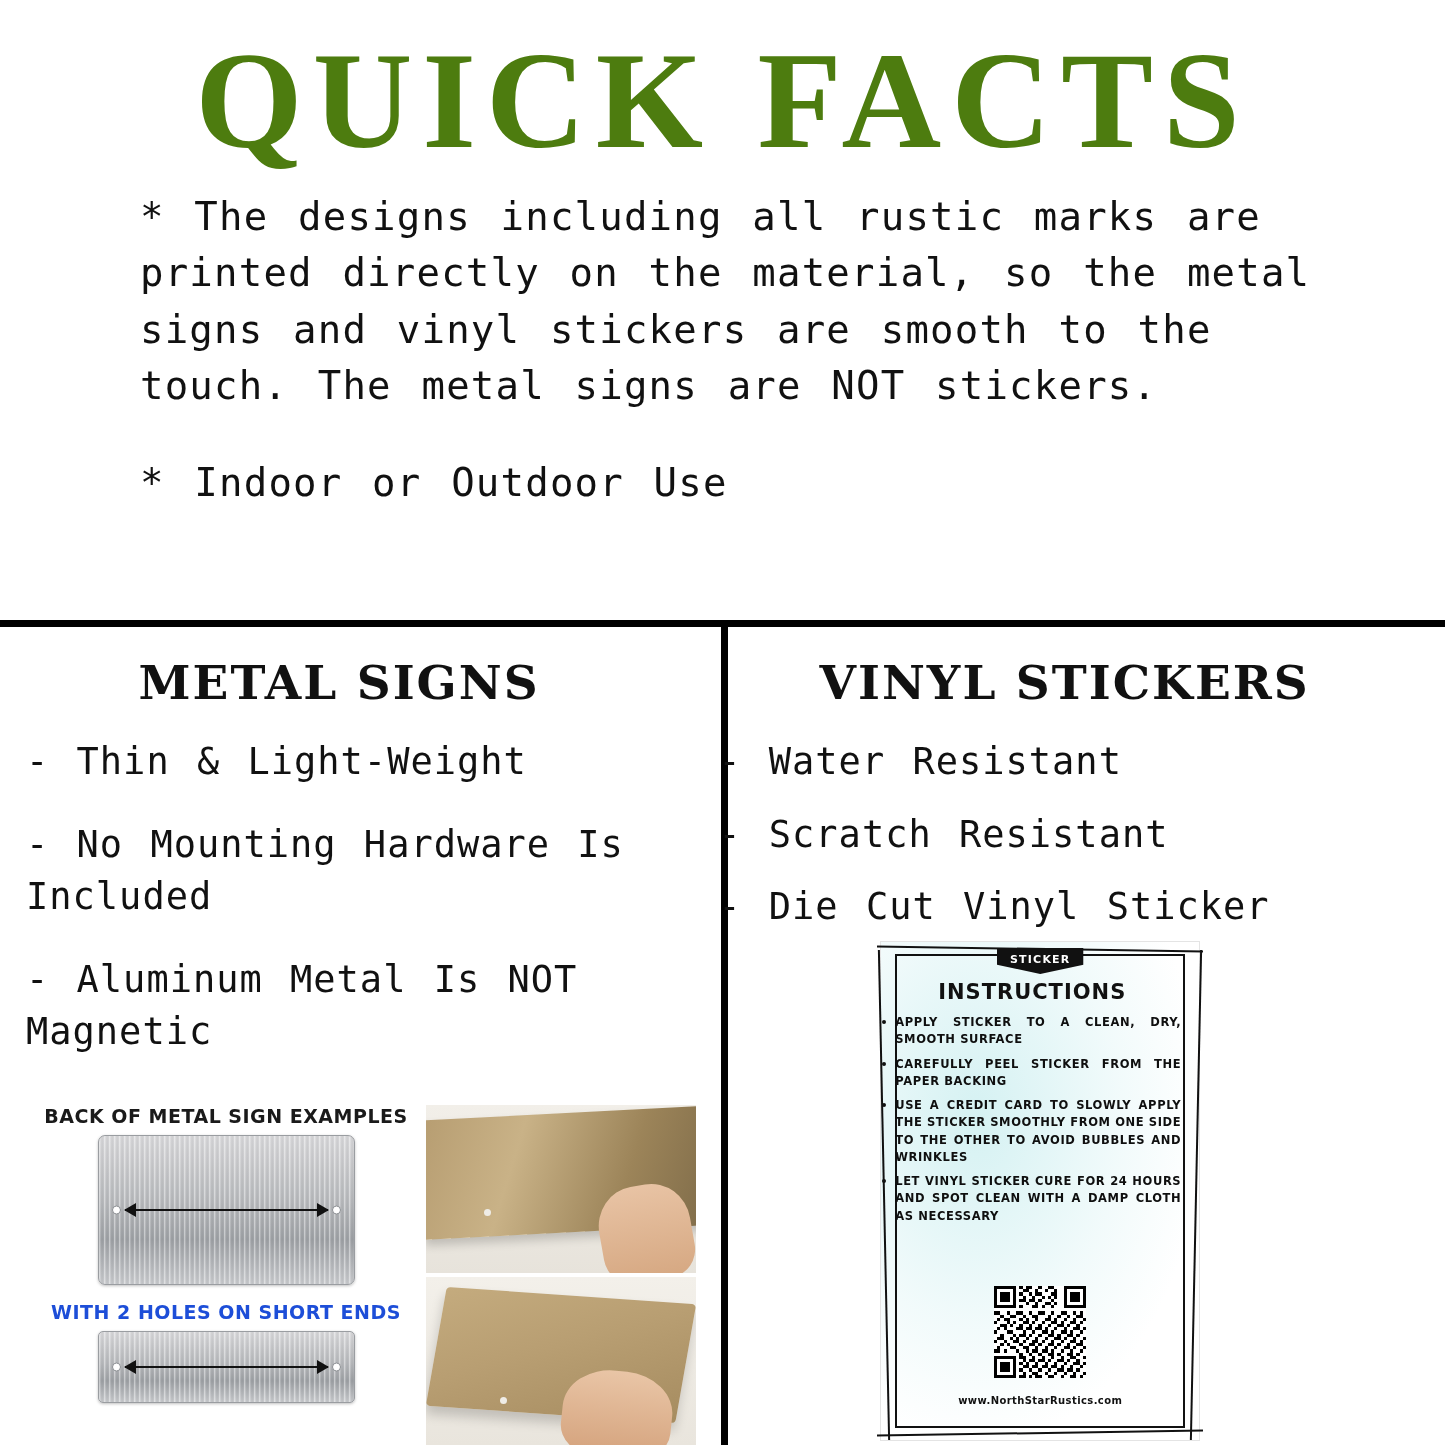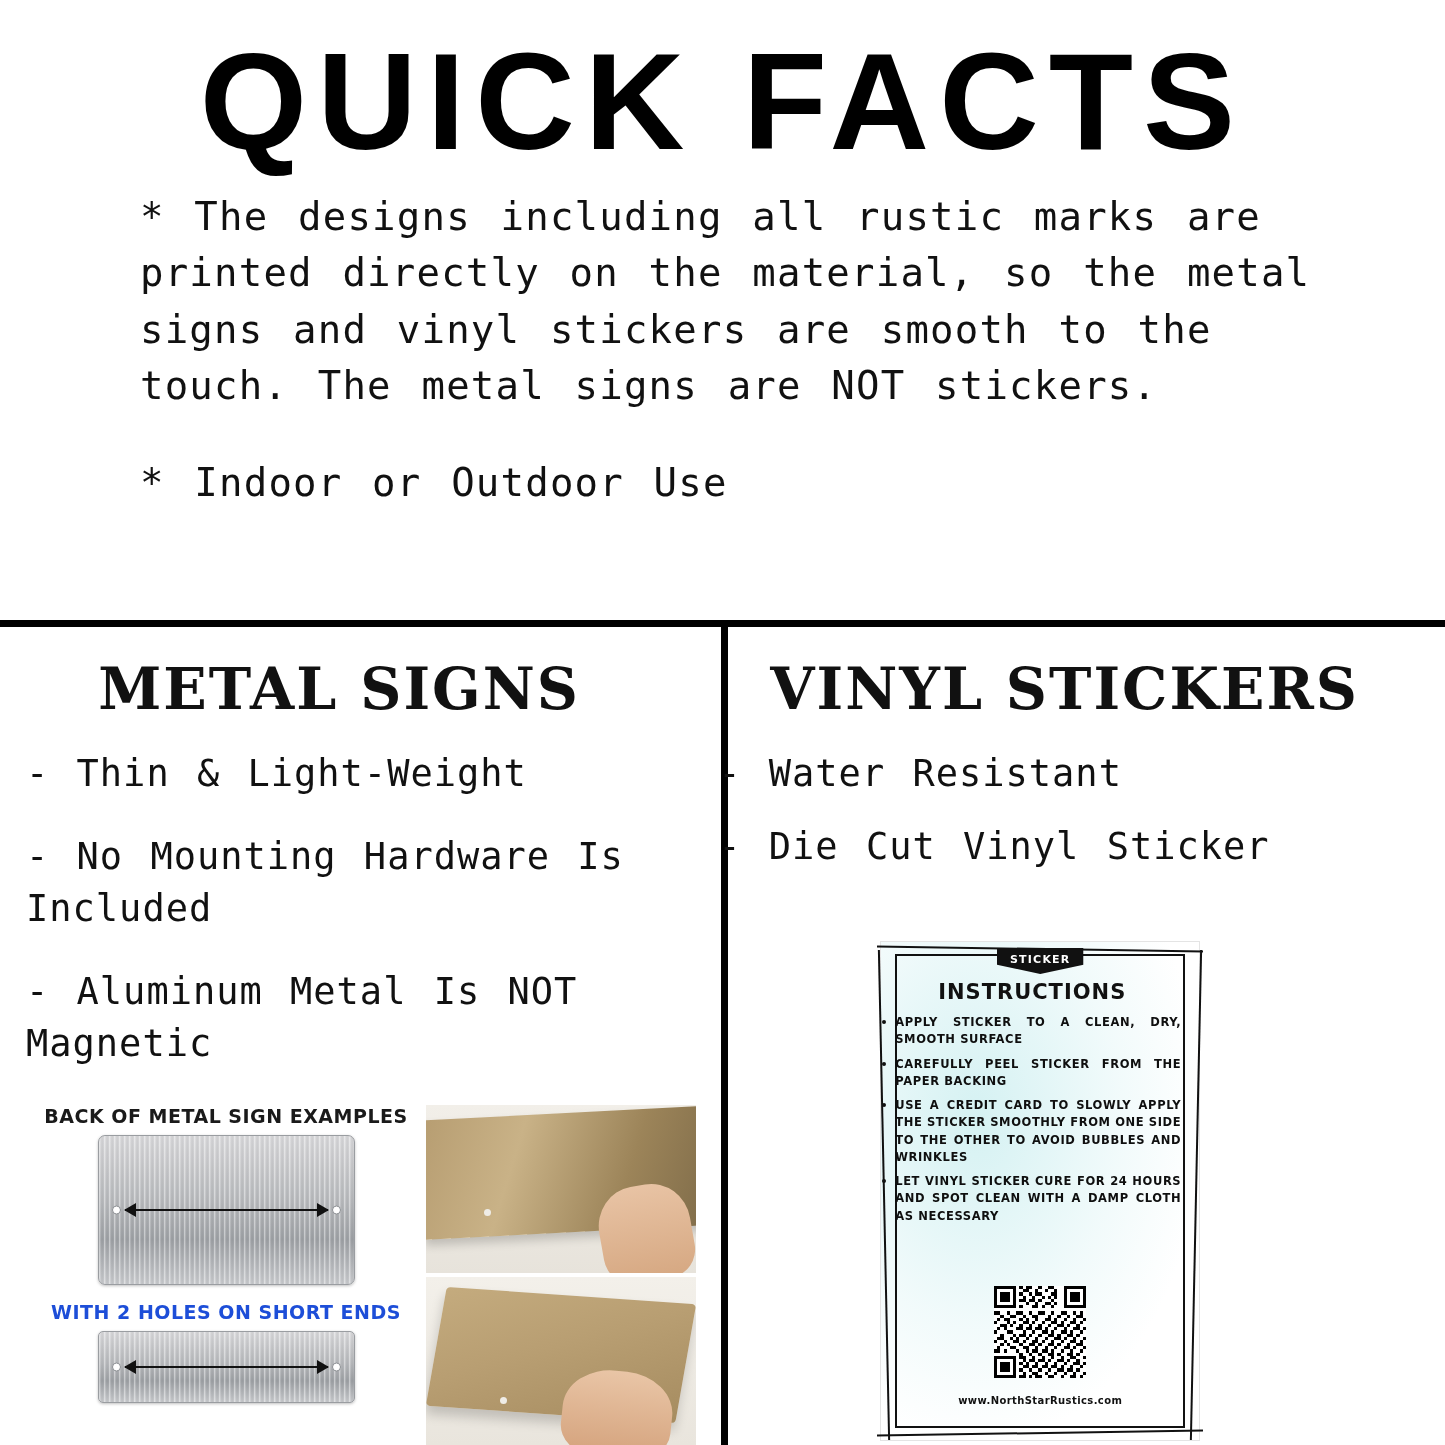--- a/index.html
+++ b/index.html
@@ -30,14 +30,14 @@
     position: relative;
   }
   .title {
-    font-family: Liberation Sans, sans-serif;
+    font-family: Liberation Serif, serif;
     font-weight: bold;
     font-size: 138px;
     line-height: 1.15;
     letter-spacing: 10px;
     text-align: center;
     margin: 0 0 8px 0;
-    color: #000000;
+    color: #4d7c0f;
   }
   .facts {
     padding: 0 100px 0 110px;

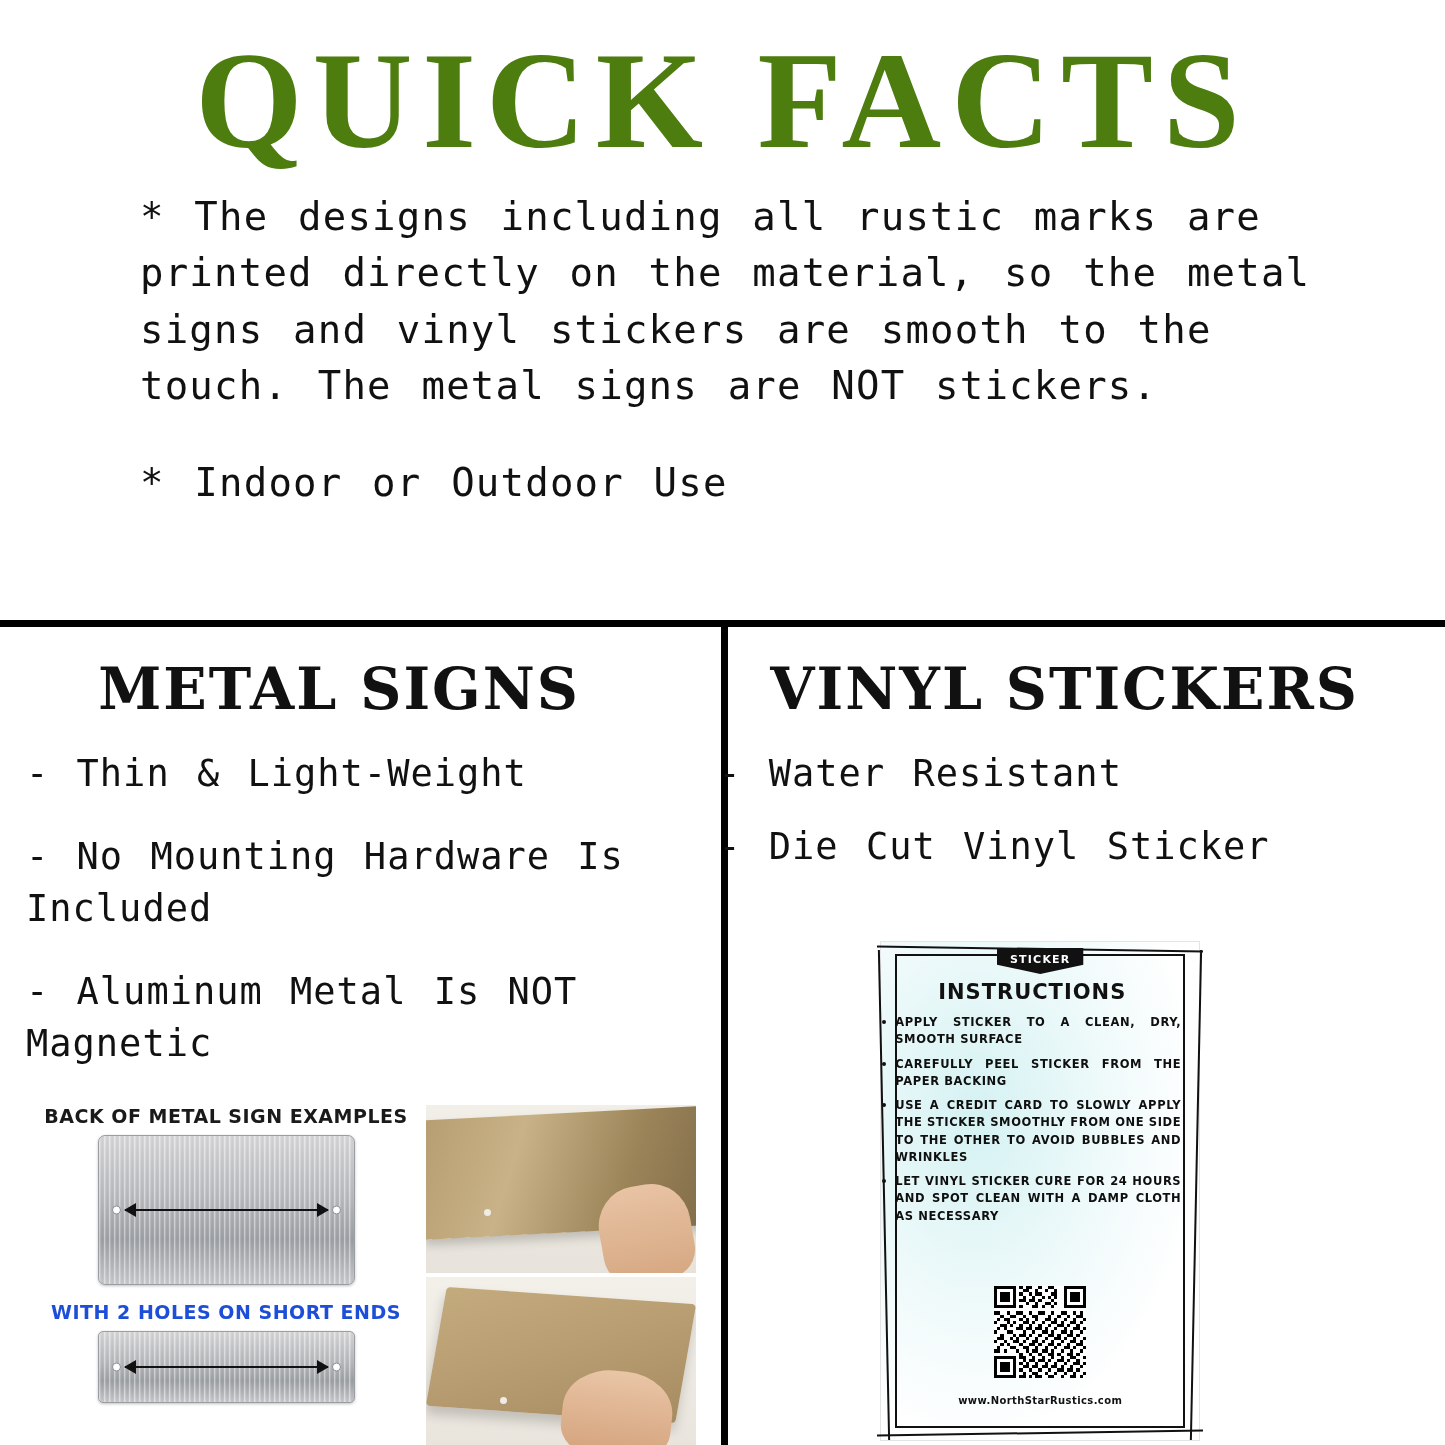--- a/index.html
+++ b/index.html
@@ -97,7 +97,7 @@
   .col-heading {
     font-family: "DejaVu Serif", serif;
     font-weight: bold;
-    font-size: 57px;
+    font-size: 47px;
     letter-spacing: 2px;
     text-align: center;
     margin: 0 0 26px 0;

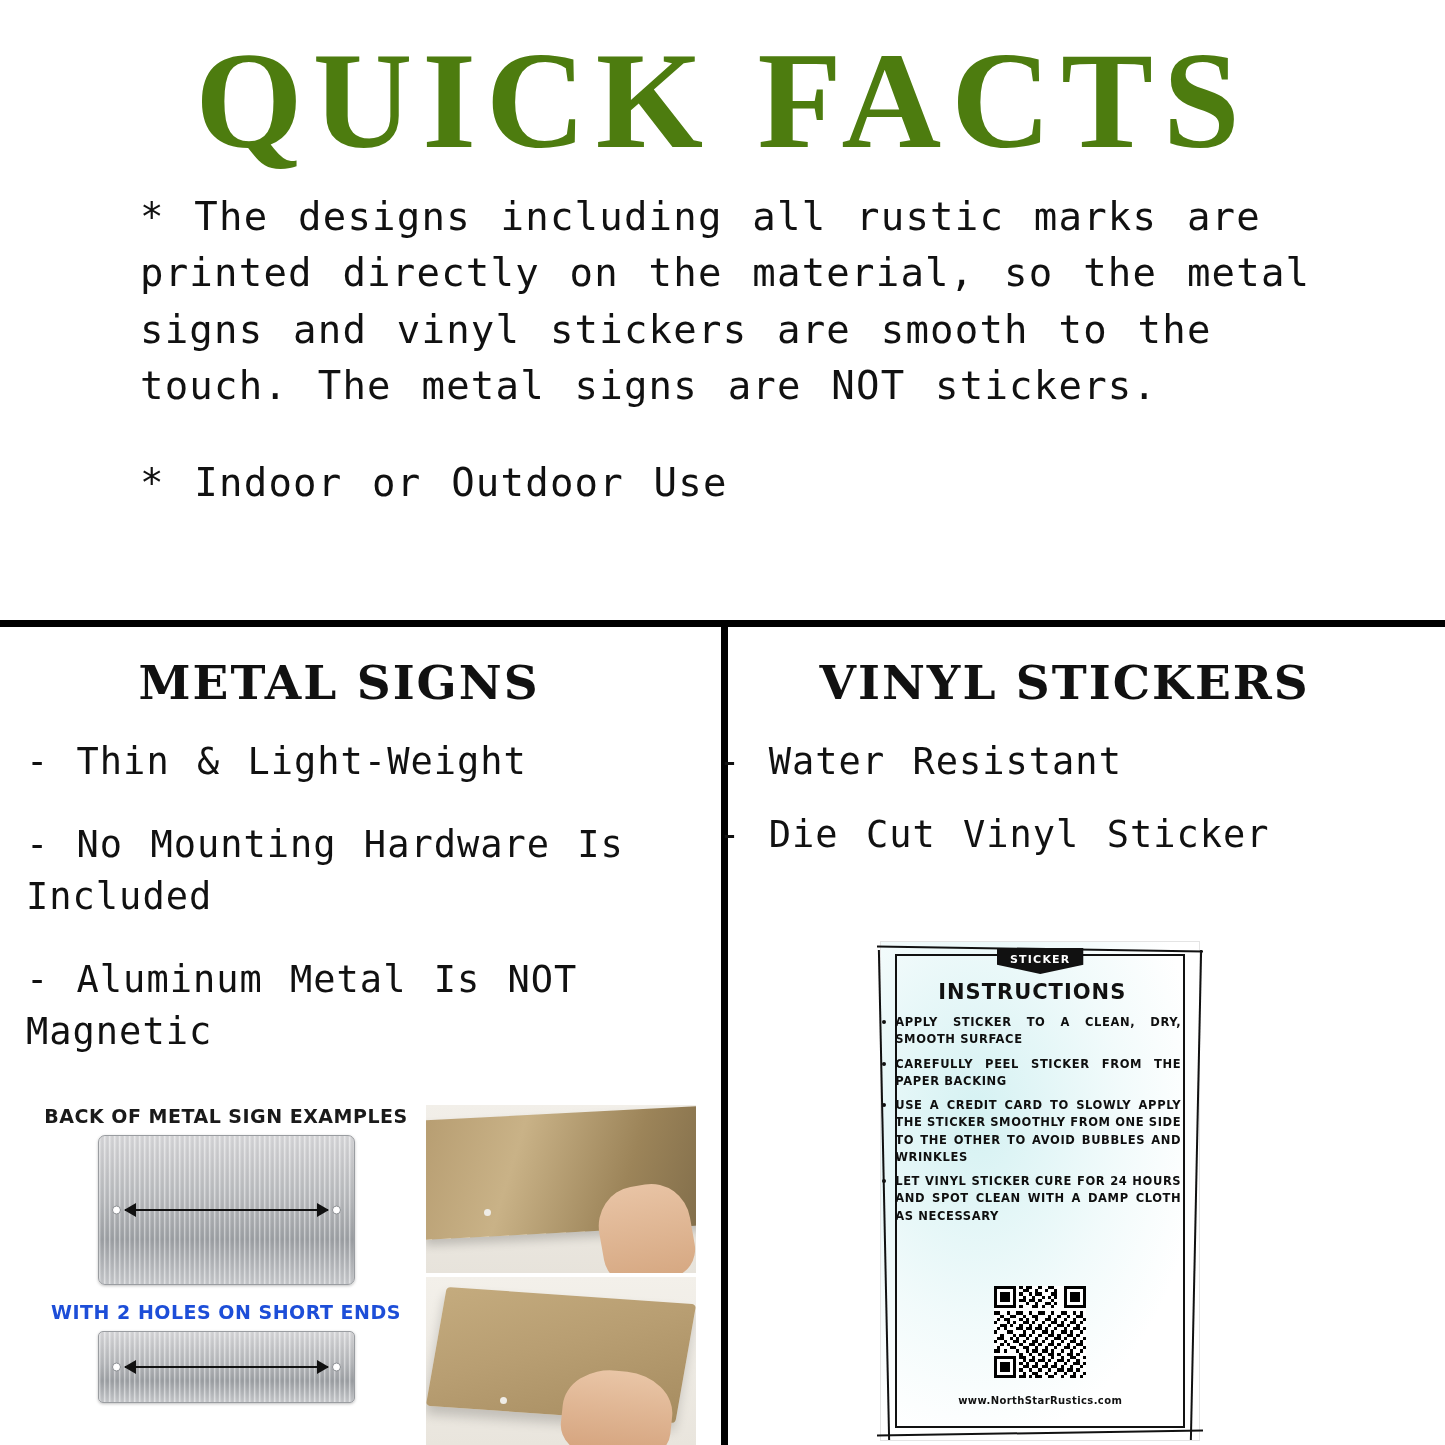--- a/index.html
+++ b/index.html
@@ -410,6 +410,7 @@
     <div class="col col-right">
       <h2 class="col-heading">VINYL STICKERS</h2>
       <p class="bullet">- Water Resistant</p>
+      <p class="bullet">- Scratch Resistant</p>
       <p class="bullet">- Die Cut Vinyl Sticker</p>
 
       <div class="sticker-card">

